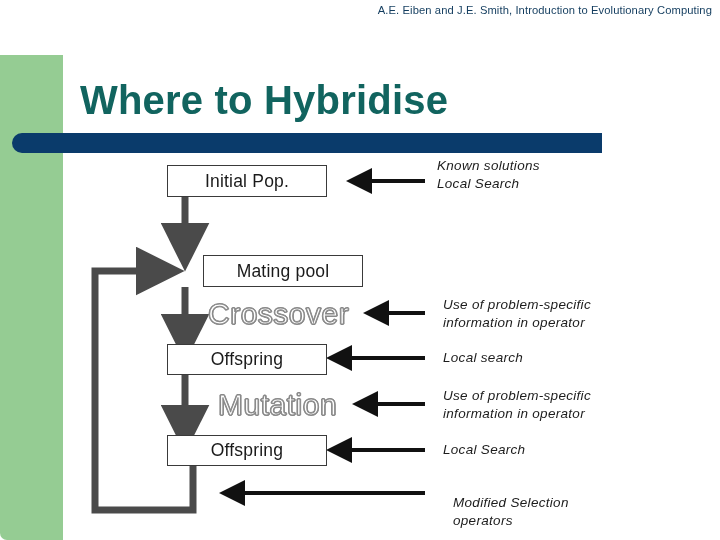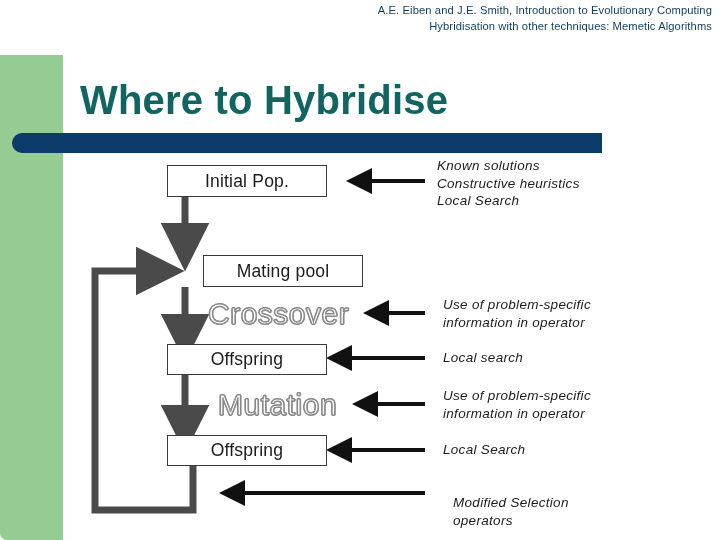--- a/index.html
+++ b/index.html
@@ -145,7 +145,6 @@
 
   <div id="header">
     <span class="hline">A.E. Eiben and J.E. Smith, Introduction to Evolutionary Computing</span>
-    <span class="hline">Hybridisation with other techniques: Memetic Algorithms</span>
   </div>
 
   <div id="green-band"></div>

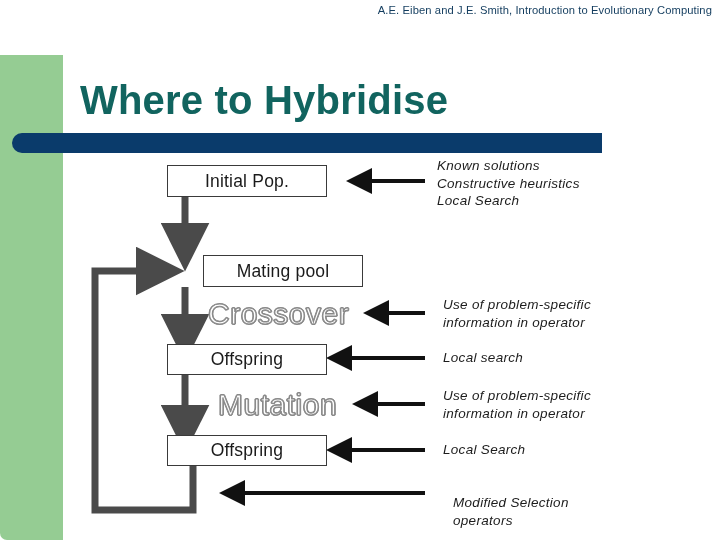--- a/index.html
+++ b/index.html
@@ -204,7 +204,6 @@
 
     <div class="annot" style="left:437px; top:157px;">
       <span class="aline">Known solutions</span>
-      <span class="aline">Constructive heuristics</span>
       <span class="aline">Local Search</span>
     </div>
 

